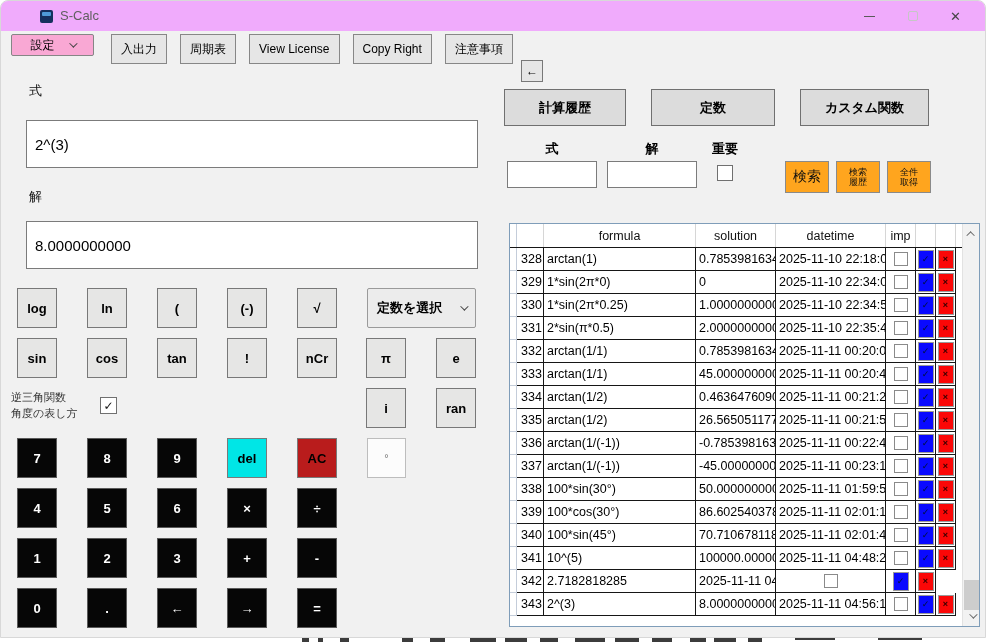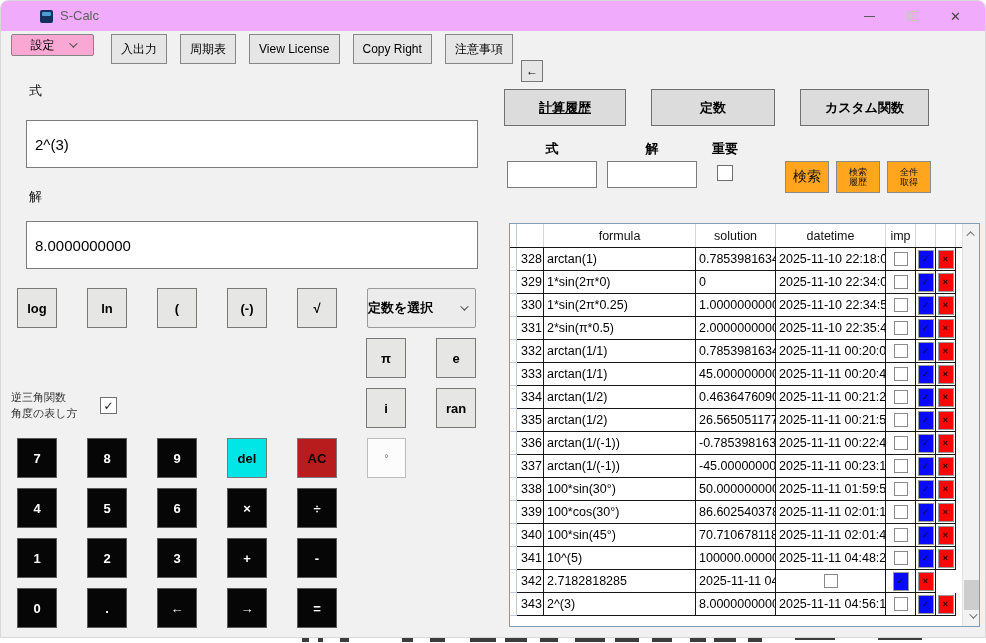--- a/index.html
+++ b/index.html
@@ -59,7 +59,7 @@
   .backbtn { position:absolute; left:520px; top:59px; width:22px; height:22px; background:#e6e6e6; border:1px solid #787878; font-size:12px; font-family:inherit; display:flex; align-items:center; justify-content:center; }
   .navwrap { position:absolute; left:503px; top:88px; display:flex; gap:25px; }
   .navbtn { height:37px; background:#dcdcdc; border:1px solid #707070; font-size:13px; font-weight:700; font-family:inherit; }
-  .navwrap button:nth-of-type(1){ width:122px;text-decoration:underline; }
+  .navwrap button:nth-of-type(1){ width:122px; }
   .navwrap button:nth-of-type(2){ width:124px; }
   .navwrap button:nth-of-type(3){ width:129px; }
   .slbl { position:absolute; top:139px; font-size:13px; font-weight:600; text-align:center; }

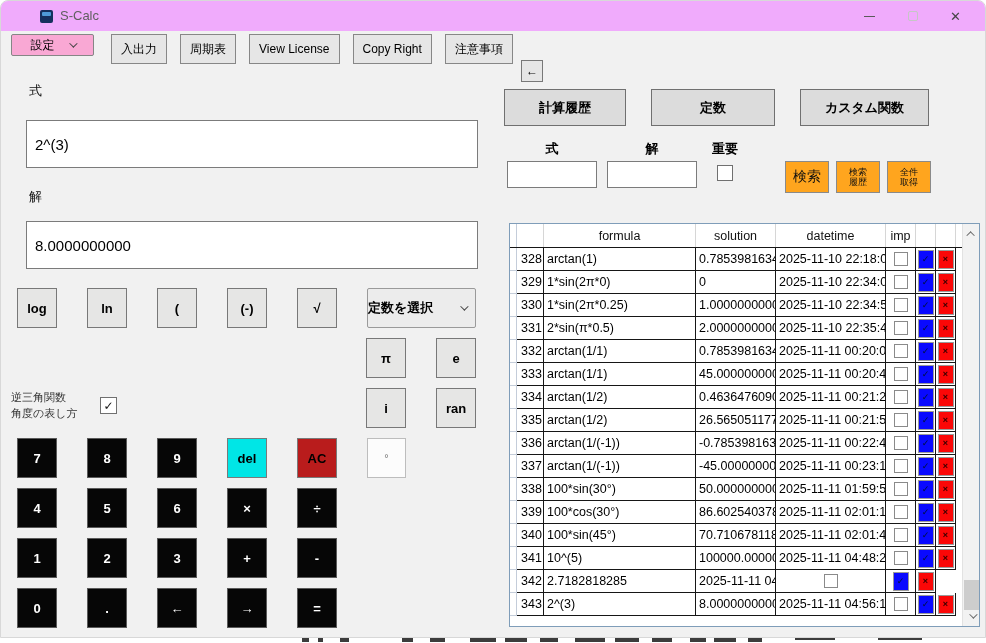--- a/index.html
+++ b/index.html
@@ -43,7 +43,7 @@
   .row1 { left:16px; top:287px; }
   .row2 { left:16px; top:337px; }
   .fbtn { width:40px; height:40px; background:#e6e6e5; border:1px solid #787878; font-size:13px; font-weight:600; font-family:inherit; display:flex; align-items:center; justify-content:center; color:#000; }
-  .combo.const { position:absolute; left:366px; top:287px; width:109px; height:40px; background:#eceCec; border:1px solid #9a9a9a; font-size:13px; font-weight:600; justify-content:flex-start; }
+  .combo.const { position:absolute; left:366px; top:287px; width:109px; height:40px; background:#eceCec; border:1px solid #9a9a9a; font-size:13px; font-weight:600; justify-content:flex-start; padding-left:9px; }
   .combo.const .chev { position:absolute; right:9px; margin:0; }
   .constgrid { position:absolute; left:365px; top:337px; display:grid; grid-template-columns:40px 40px; gap:10px 30px; }
   .inv-label { position:absolute; left:10px; top:388px; font-size:11px; line-height:16px; color:#333; white-space:pre-line; }

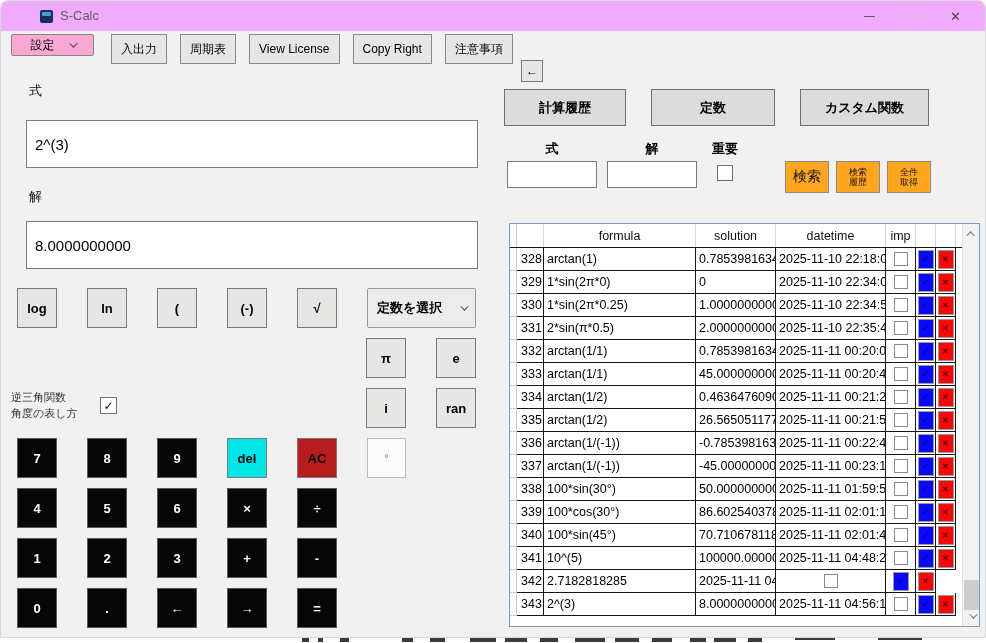--- a/index.html
+++ b/index.html
@@ -152,6 +152,14 @@
     <span>定数を選択</span>
     <span class="chev"></span>
   </div>
+  <div class="grid5 row2">
+
+  <button class="fbtn">sin</button>
+      <button class="fbtn">cos</button>
+      <button class="fbtn">tan</button>
+      <button class="fbtn">!</button>
+      <button class="fbtn">nCr</button>
+    </div>
   <div class="constgrid">
 
   <button class="fbtn">π</button>

